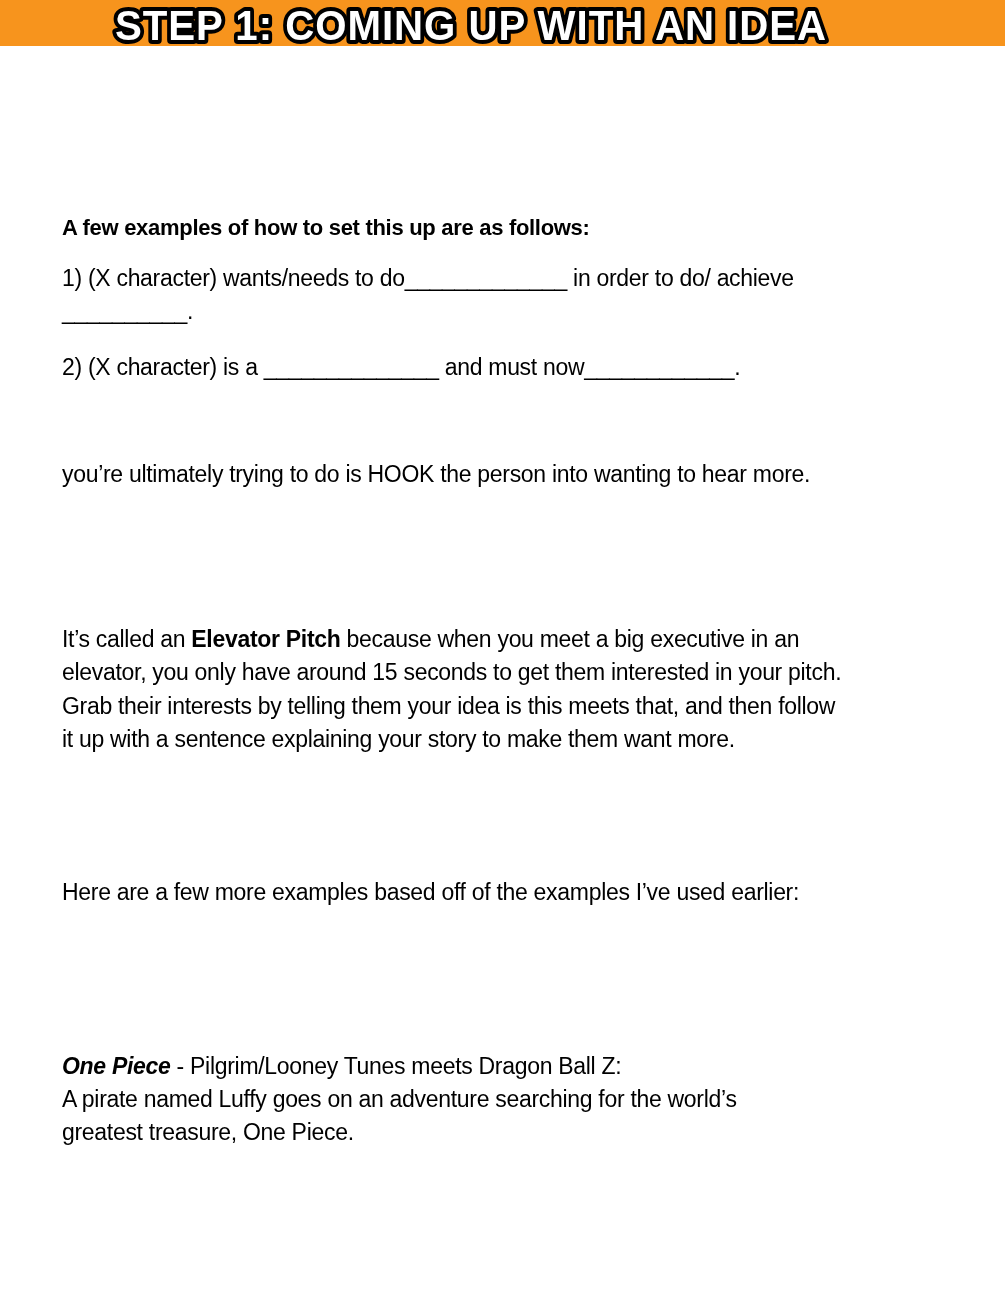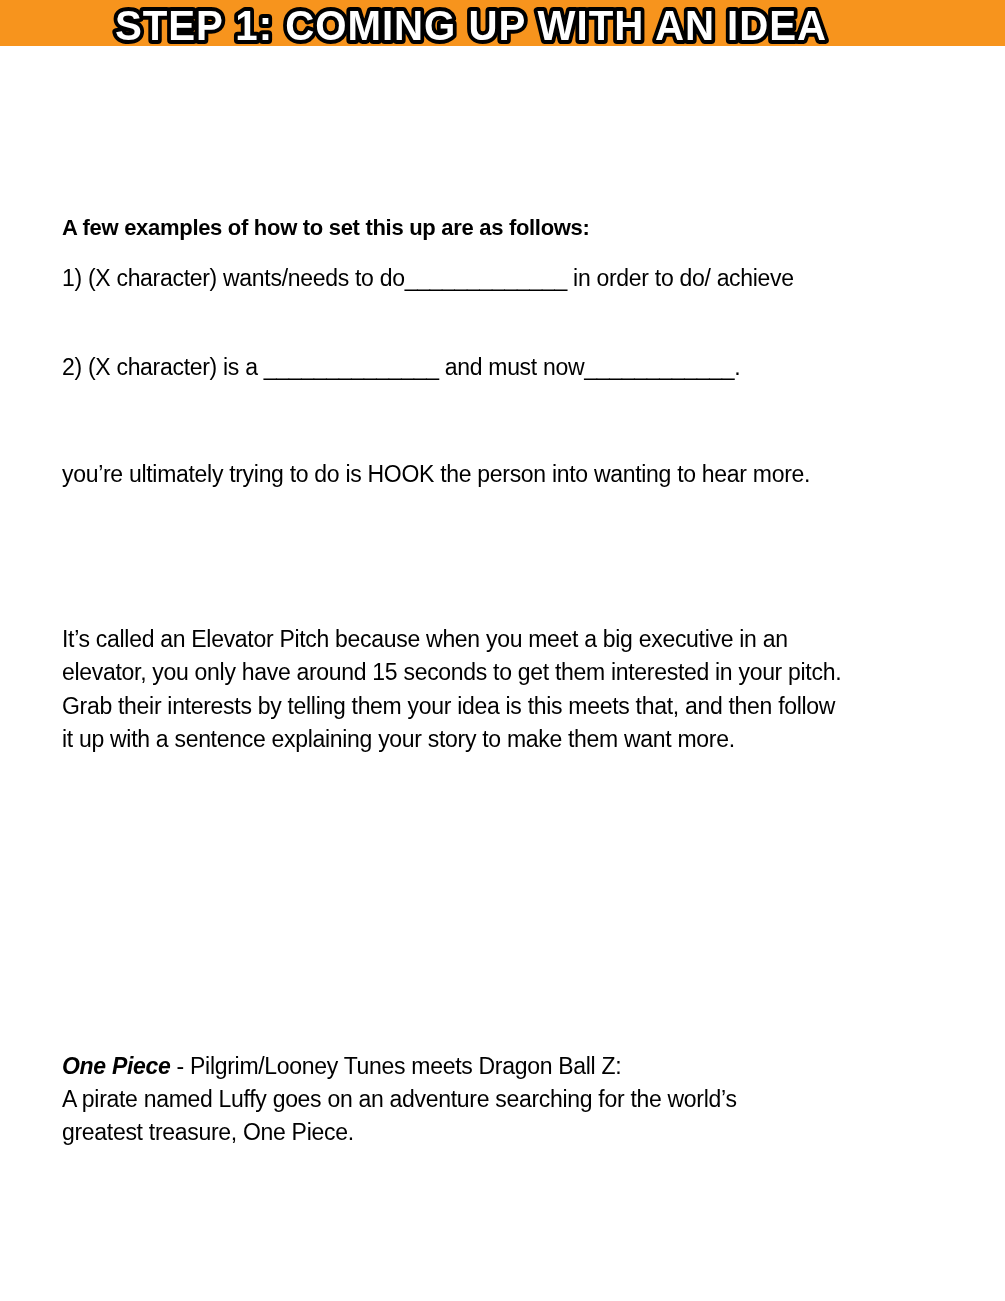--- a/index.html
+++ b/index.html
@@ -61,6 +61,7 @@
 
   <div class="para p-example1">
     <span class="line">1) (X character) wants/needs to do_____________ in order to do/ achieve</span>
+    <span class="line">__________.</span>
   </div>
 
   <p class="para p-example2">2) (X character) is a ______________ and must now____________.</p>

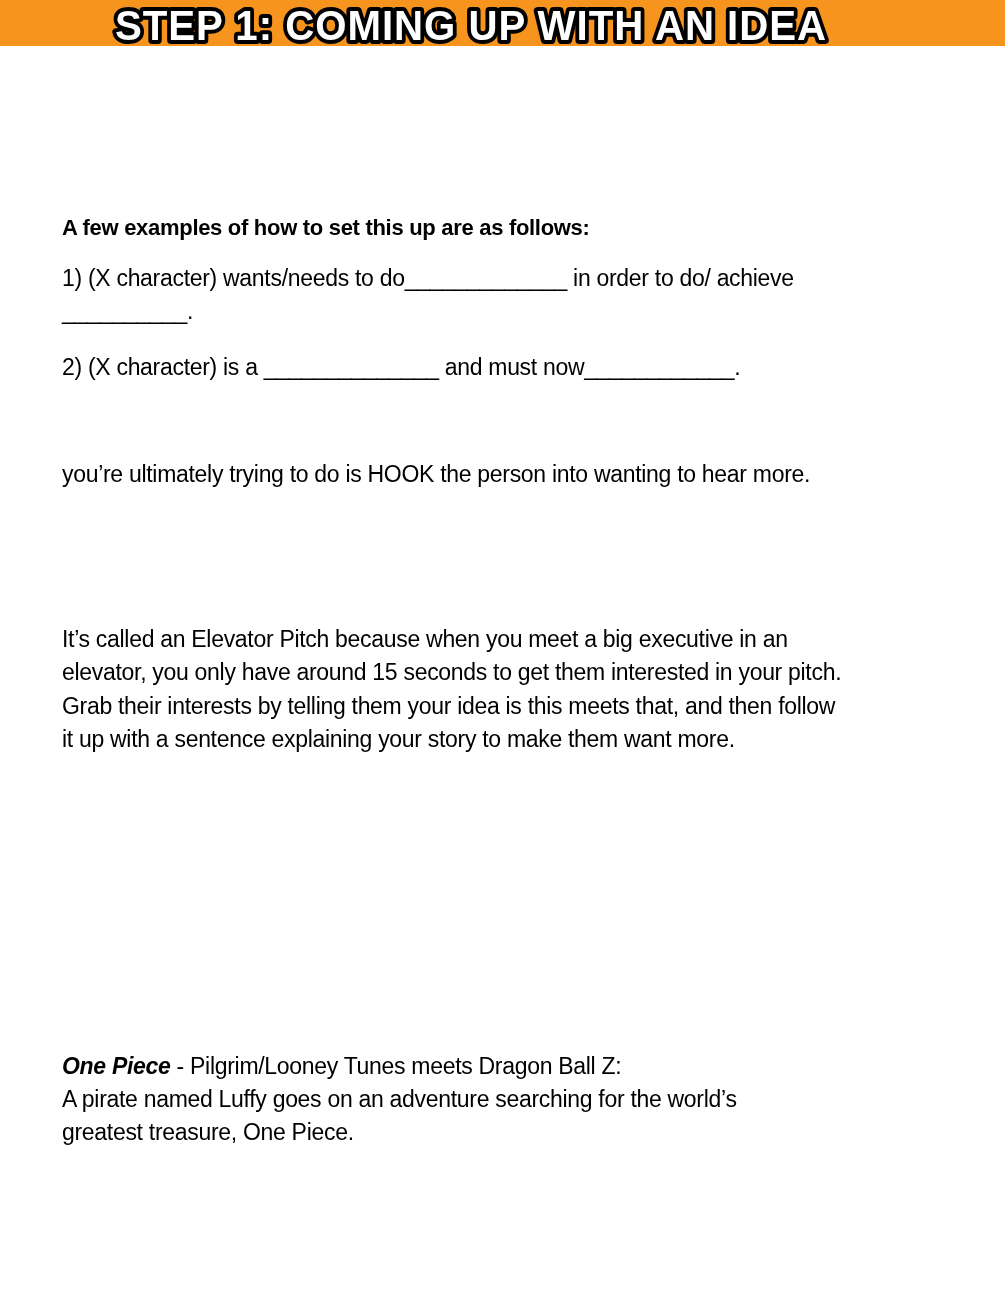--- a/index.html
+++ b/index.html
@@ -34,7 +34,7 @@
     white-space: nowrap;
   }
   .para .line { display: block; }
-  .bold { font-weight: normal; }
+  .bold { font-weight: bold; }
   .bold-italic { font-weight: bold; font-style: italic; }
   .p-intro     { top: 163px; font-weight: bold; font-size: 22px; margin-top: 48px; }
   .p-example1  { top: 221px; margin-top: 41px; }

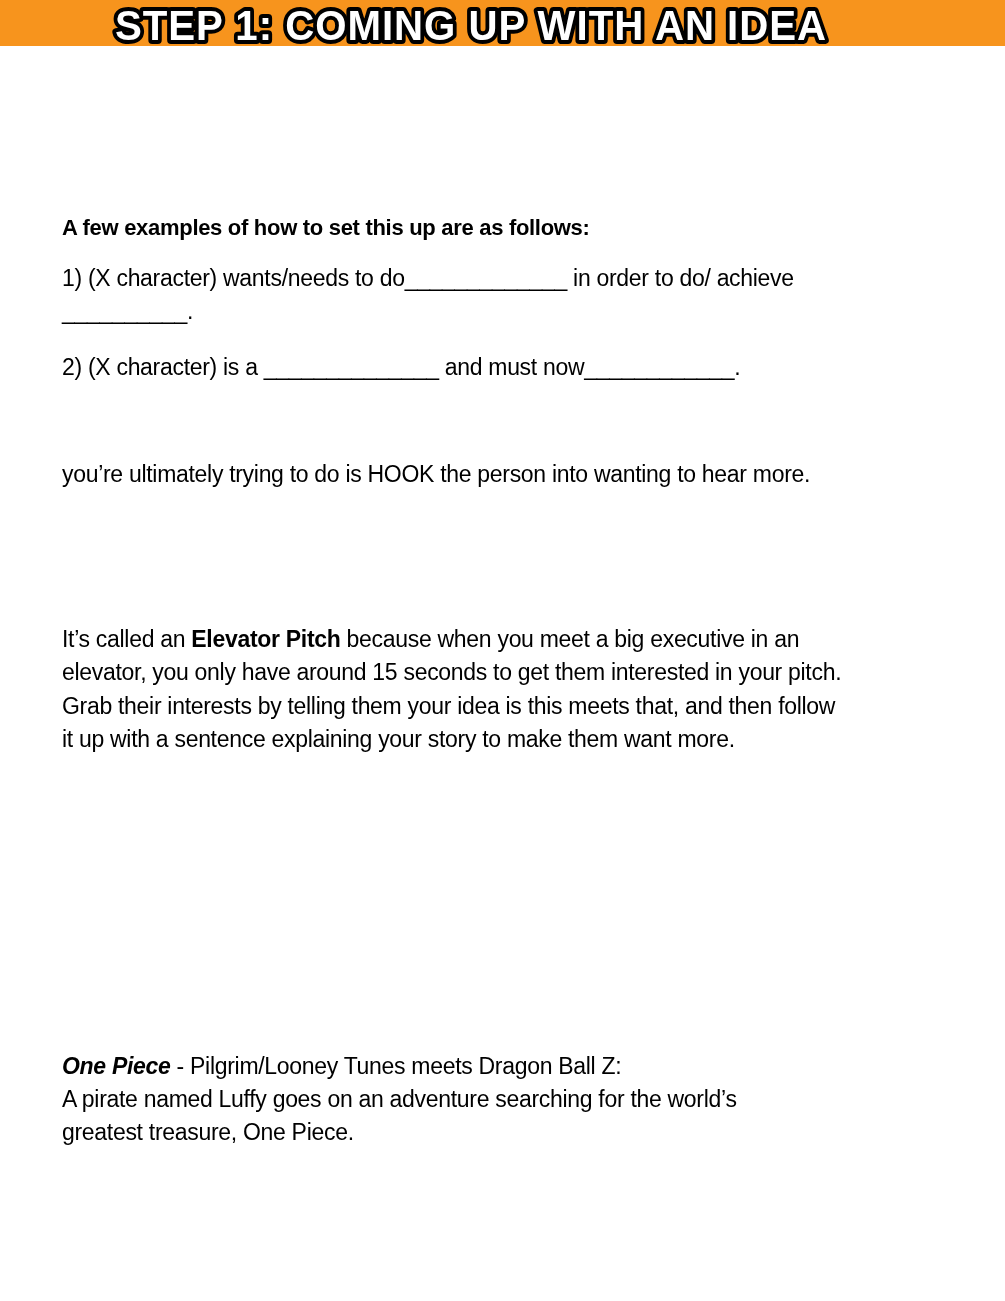--- a/index.html
+++ b/index.html
@@ -82,6 +82,7 @@
     <span class="line">it up with a sentence explaining your story to make them want more.</span>
   </div>
 
+  <p class="para p-more">Here are a few more examples based off of the examples I’ve used earlier:</p>
 
 
   <div class="para p-onepiece">

